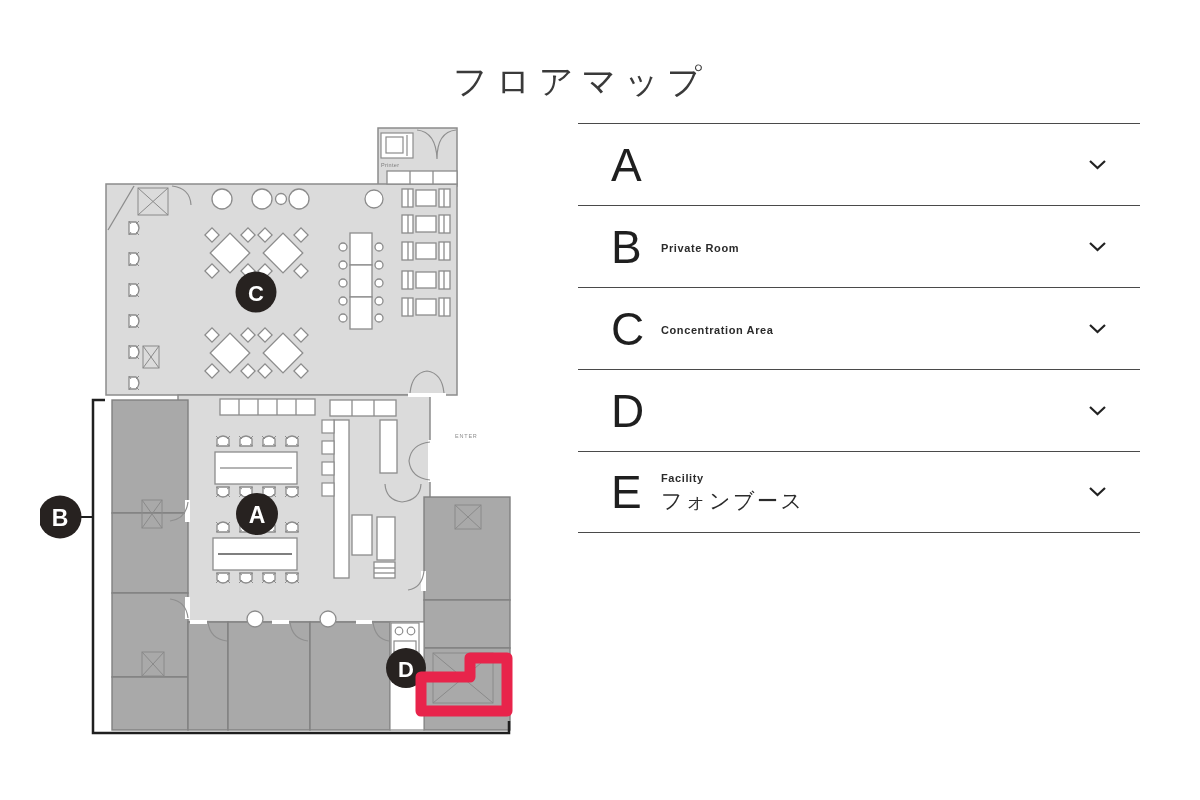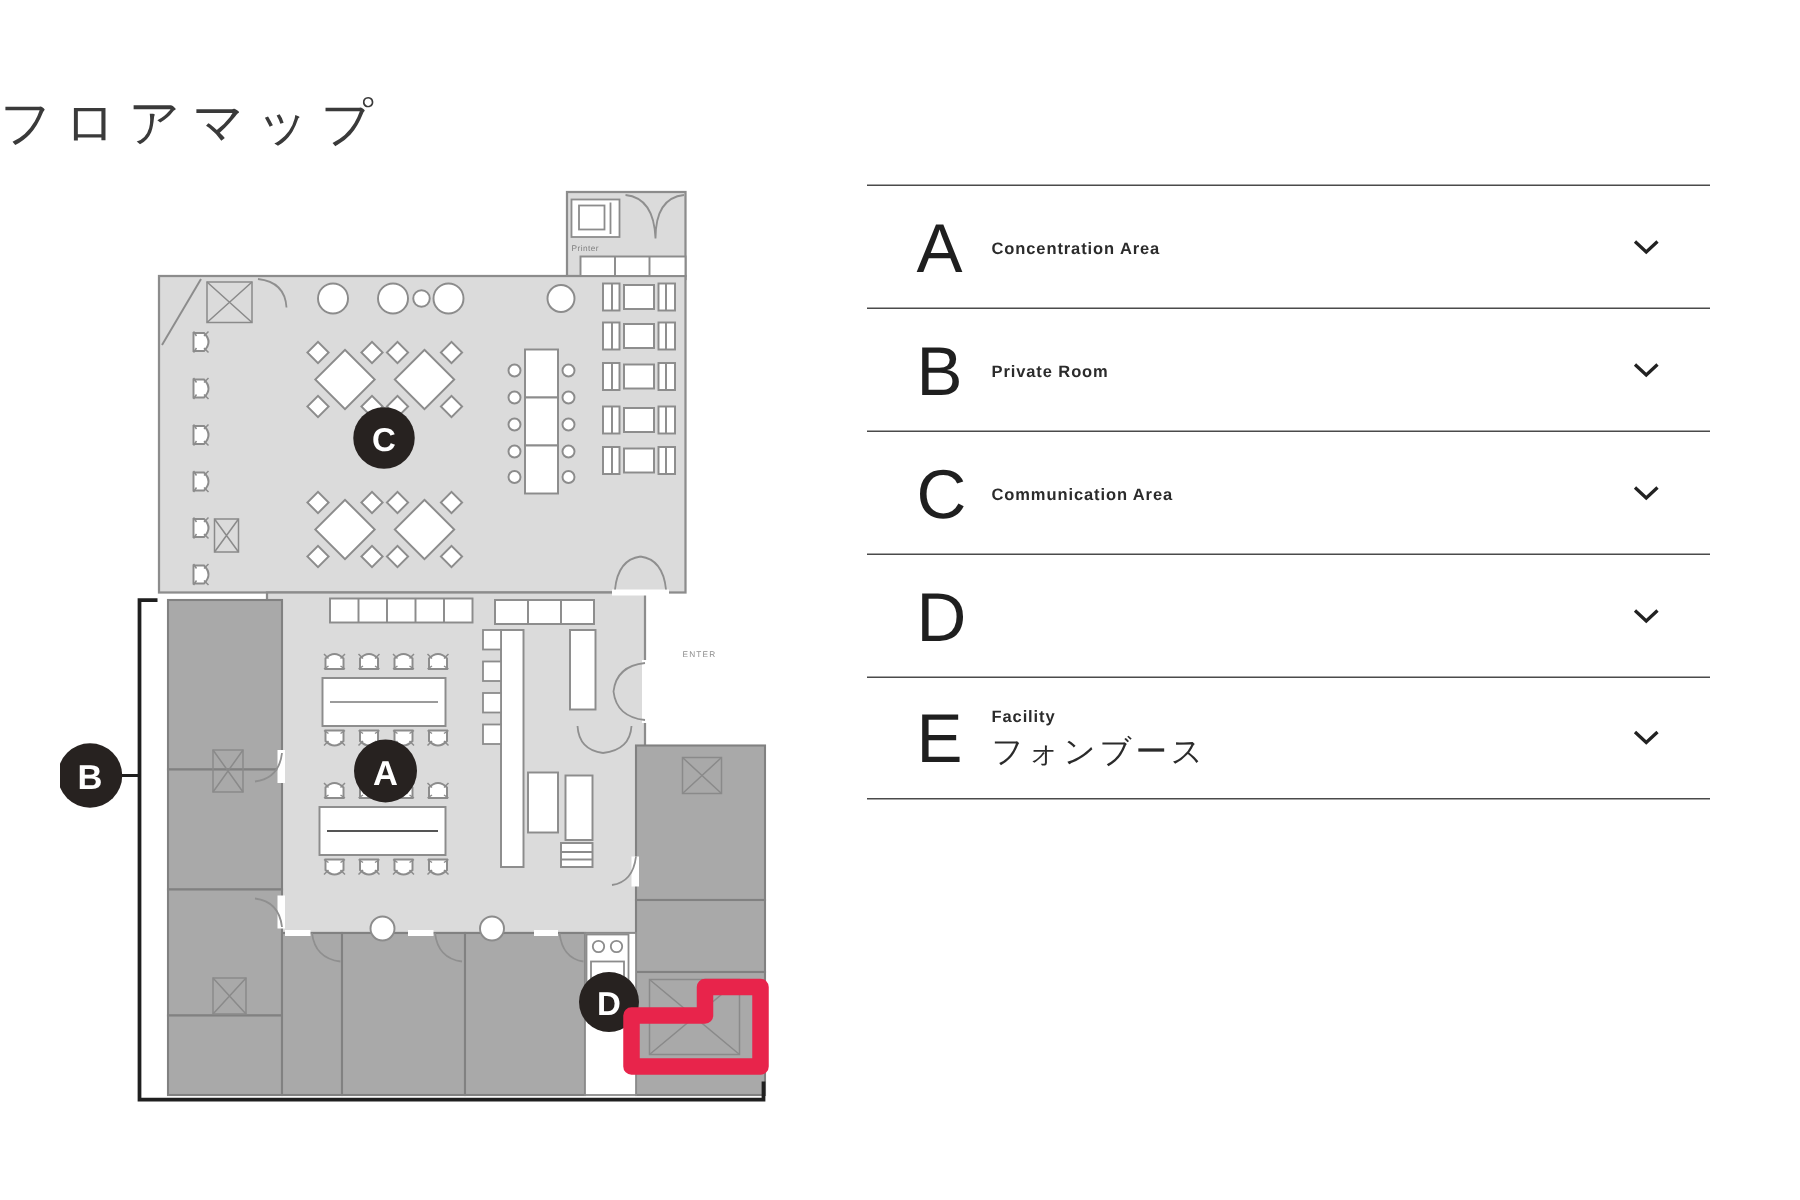--- a/index.html
+++ b/index.html
@@ -11,7 +11,7 @@
   }
   .page-title{
     position:absolute;top:36px;left:0;width:1163px;
-    font-size:34px;font-weight:500;
+    text-align:center;font-size:34px;font-weight:500;
     letter-spacing:8px;color:#3a3a3a;
   }
   

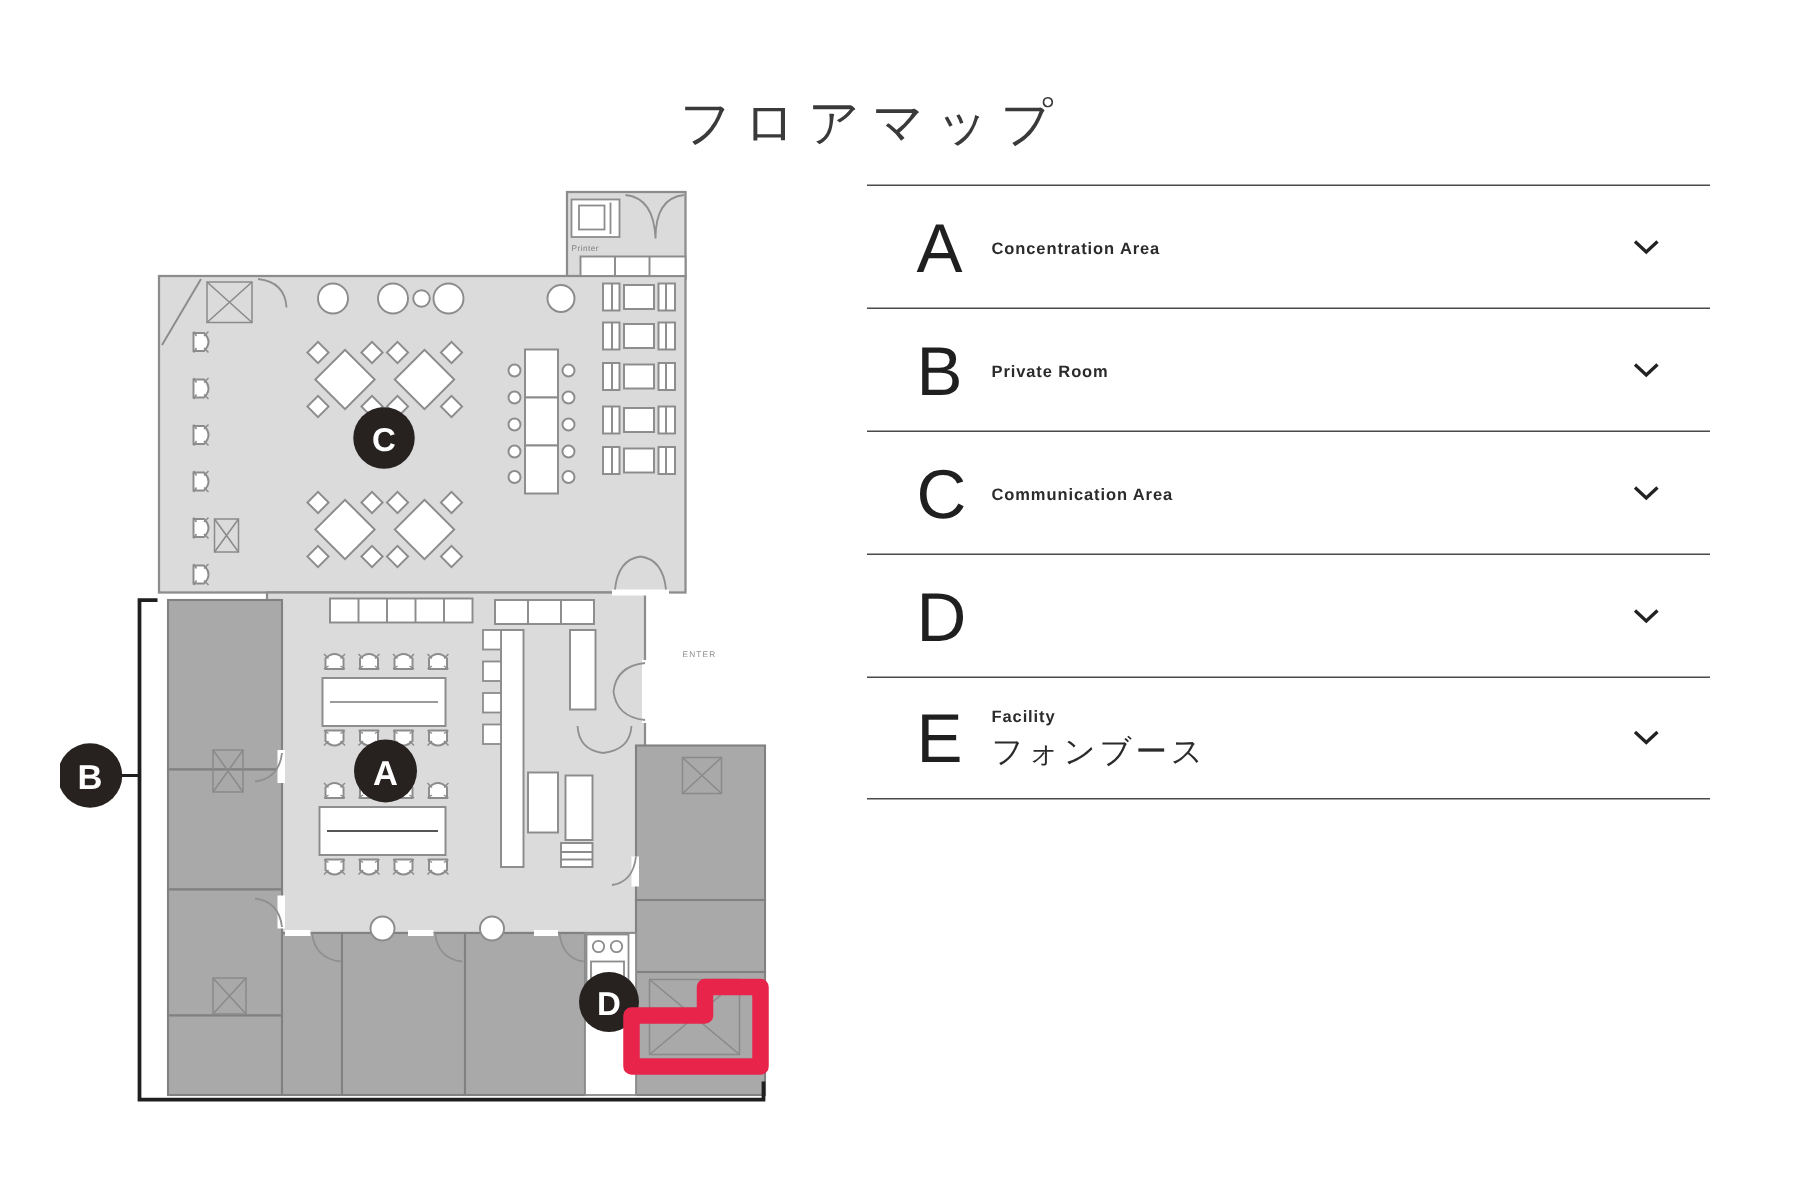--- a/index.html
+++ b/index.html
@@ -294,7 +294,6 @@
   <div class="legend-row">
     <span class="legend-letter">A</span>
     <span class="legend-labels">
-      <div class="legend-en">Concentration Area</div>
     </span>
     <svg class="chev" width="17" height="10" viewBox="0 0 17 10">
       <polyline points="1,1 8.5,8 16,1" fill="none" stroke="#222222" stroke-width="2.2"></polyline>

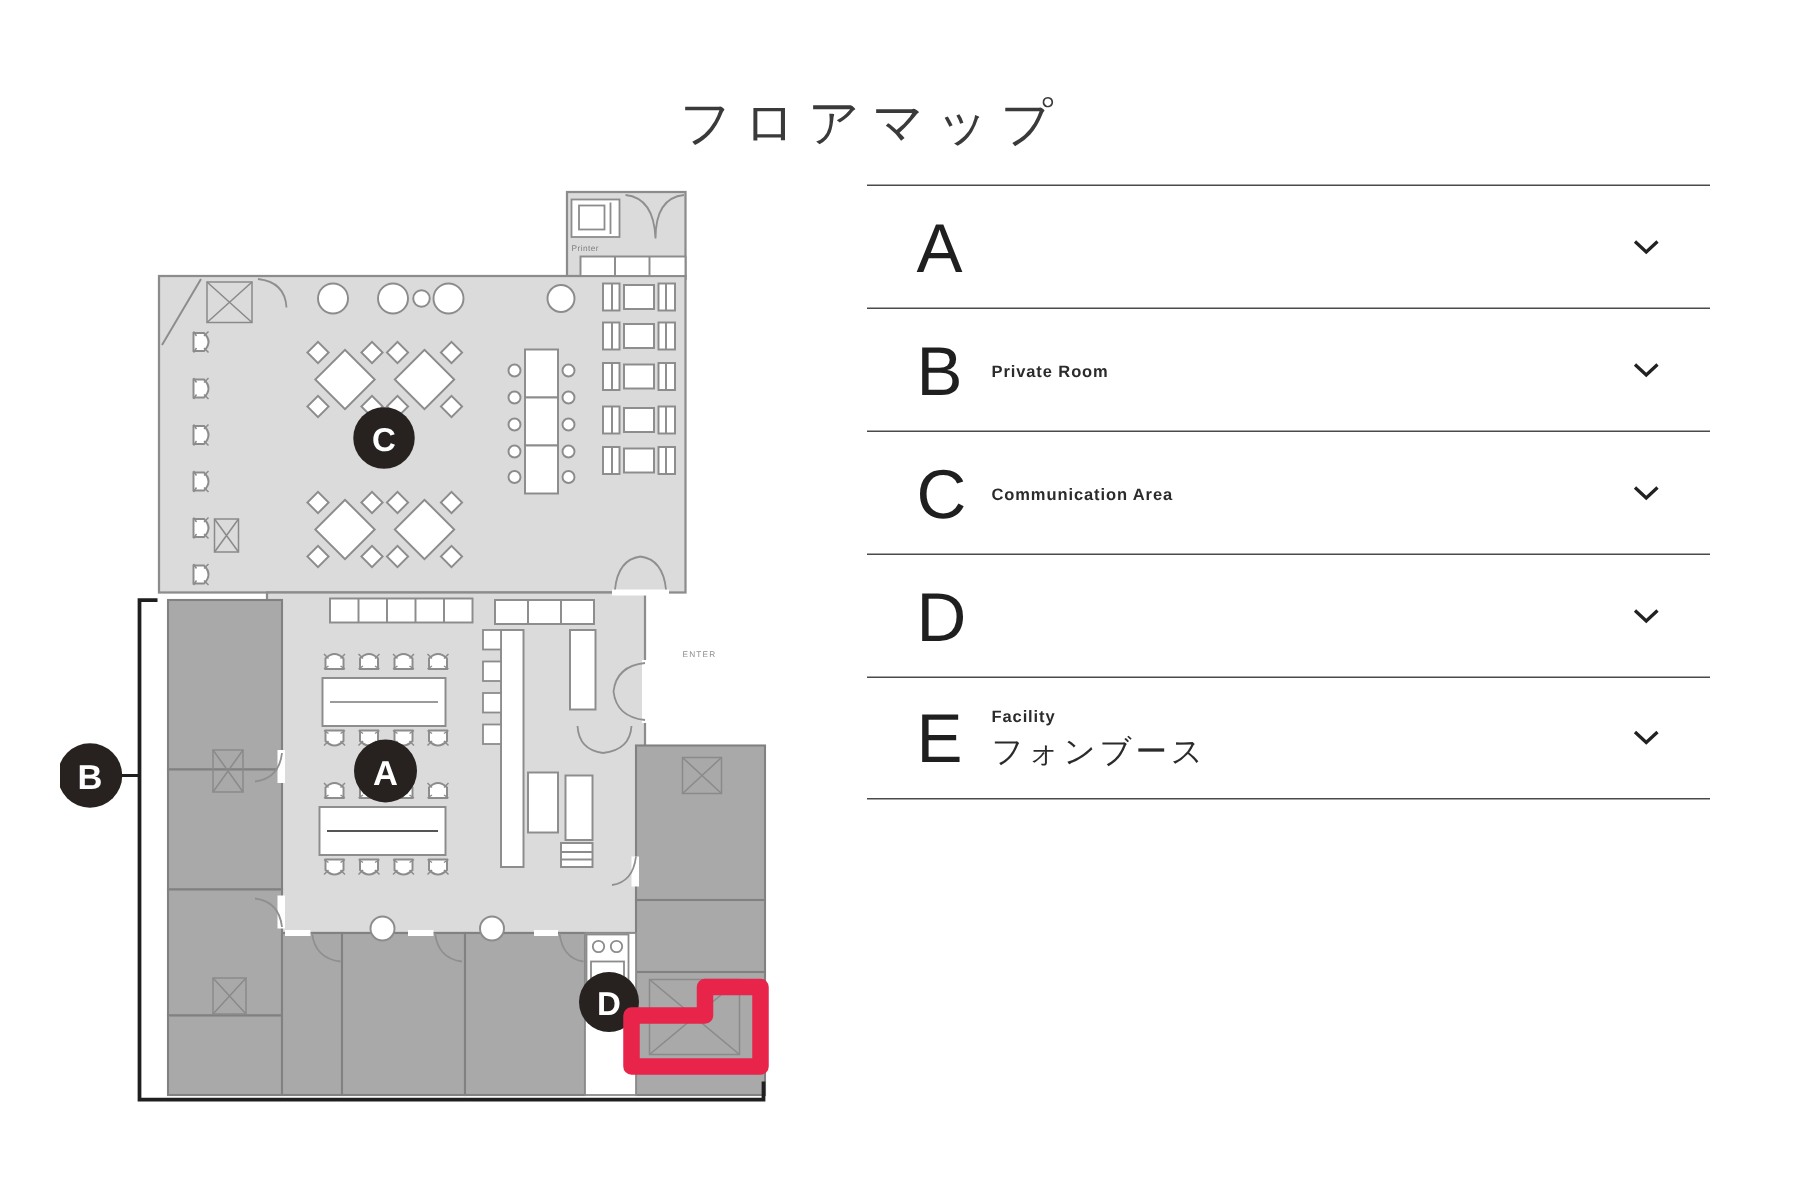--- a/index.html
+++ b/index.html
@@ -313,7 +313,7 @@
   <div class="legend-row">
     <span class="legend-letter">C</span>
     <span class="legend-labels">
-      <div class="legend-en">Communication Area</div>
+      <div class="legend-en">Concentration Area</div>
     </span>
     <svg class="chev" width="17" height="10" viewBox="0 0 17 10">
       <polyline points="1,1 8.5,8 16,1" fill="none" stroke="#222222" stroke-width="2.2"></polyline>

